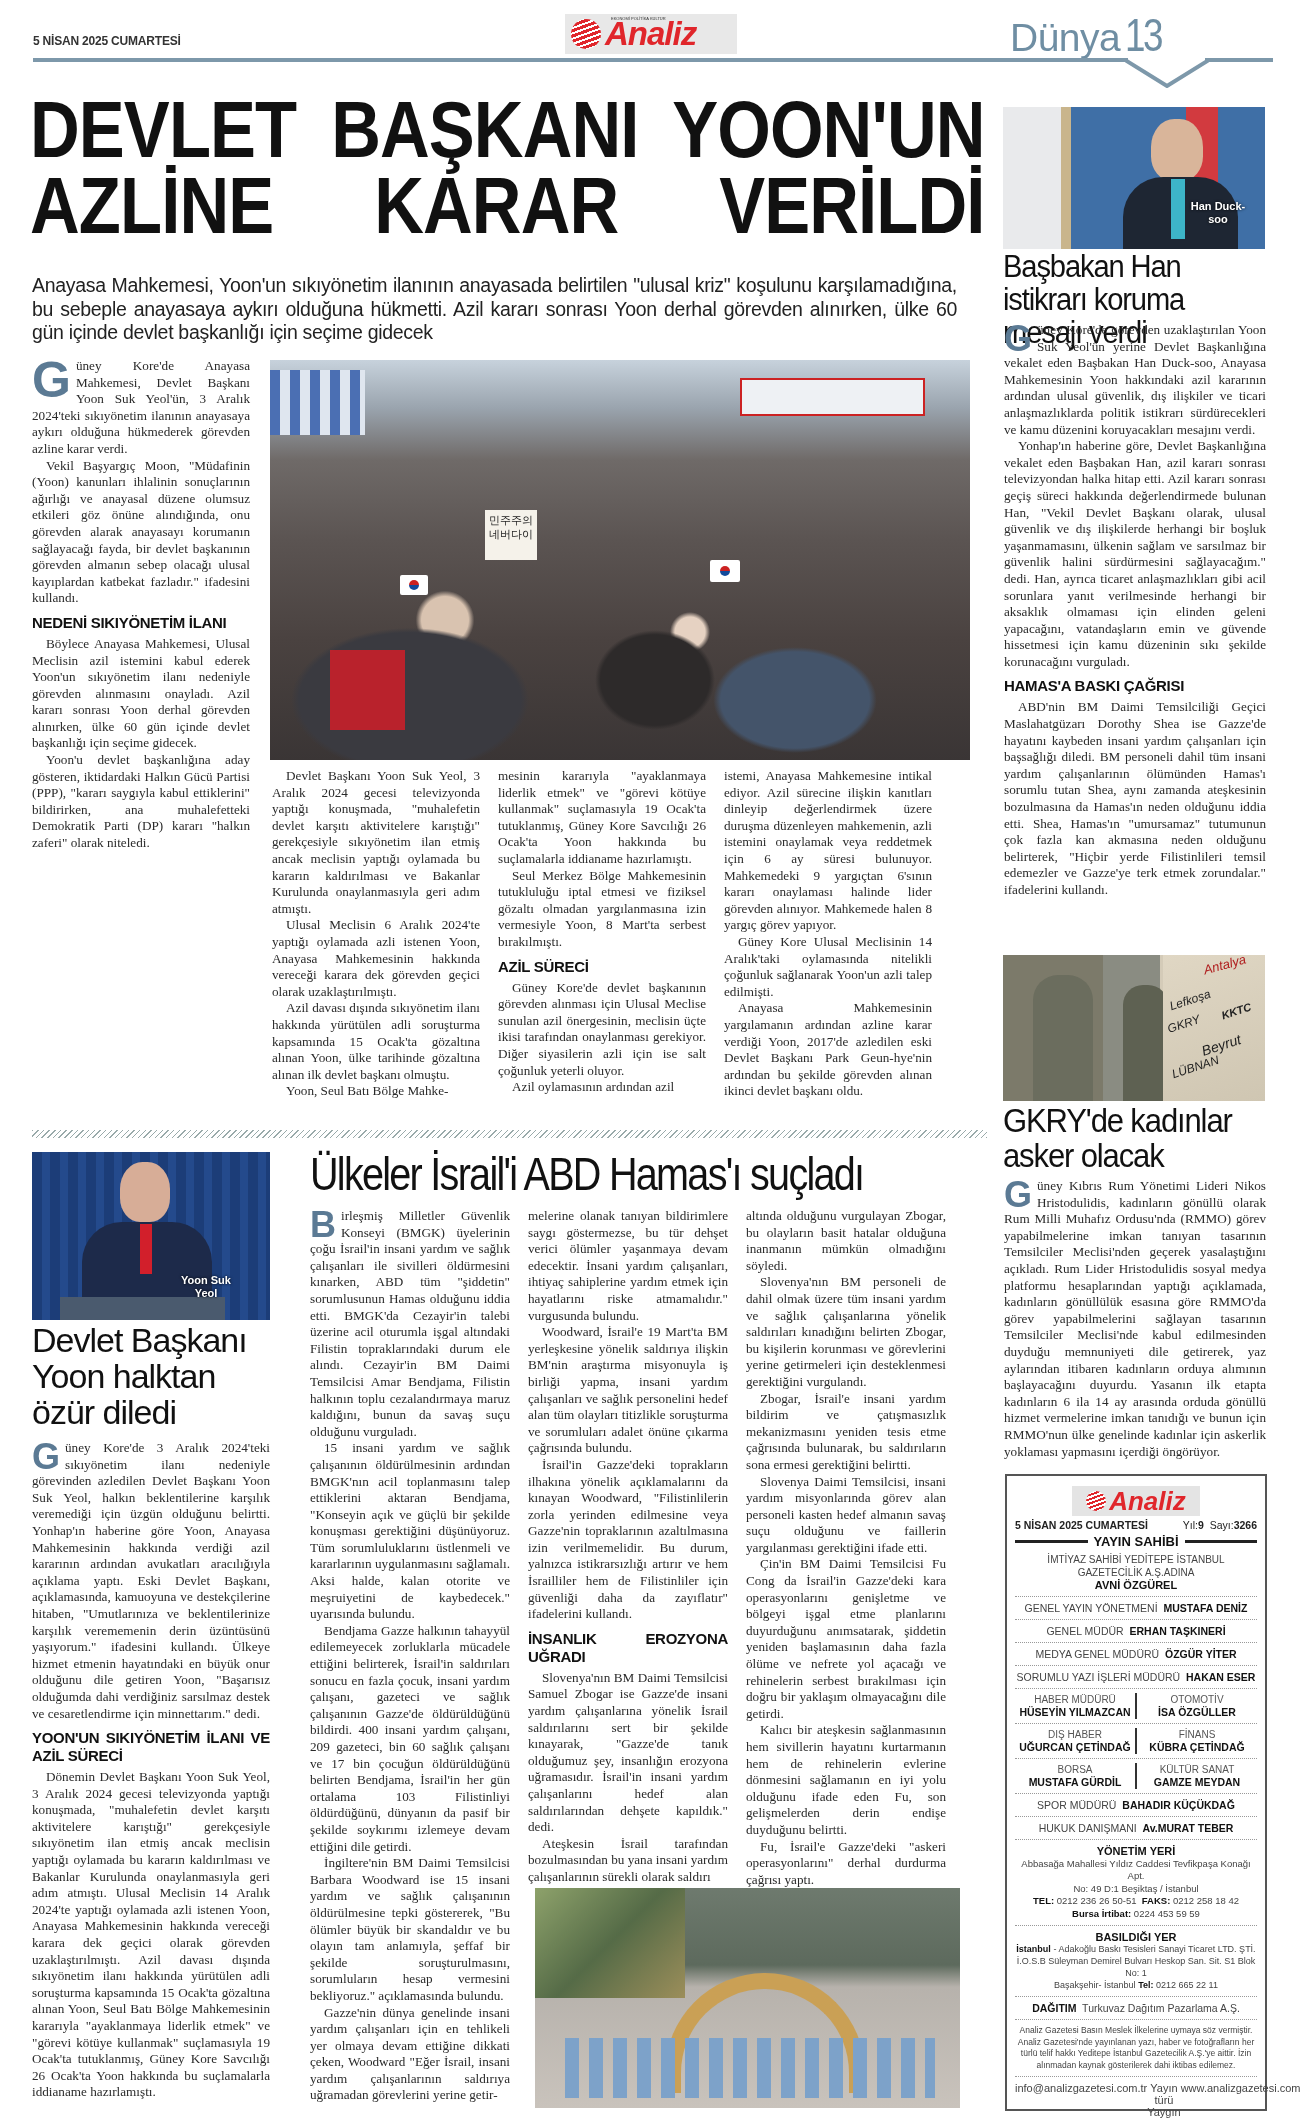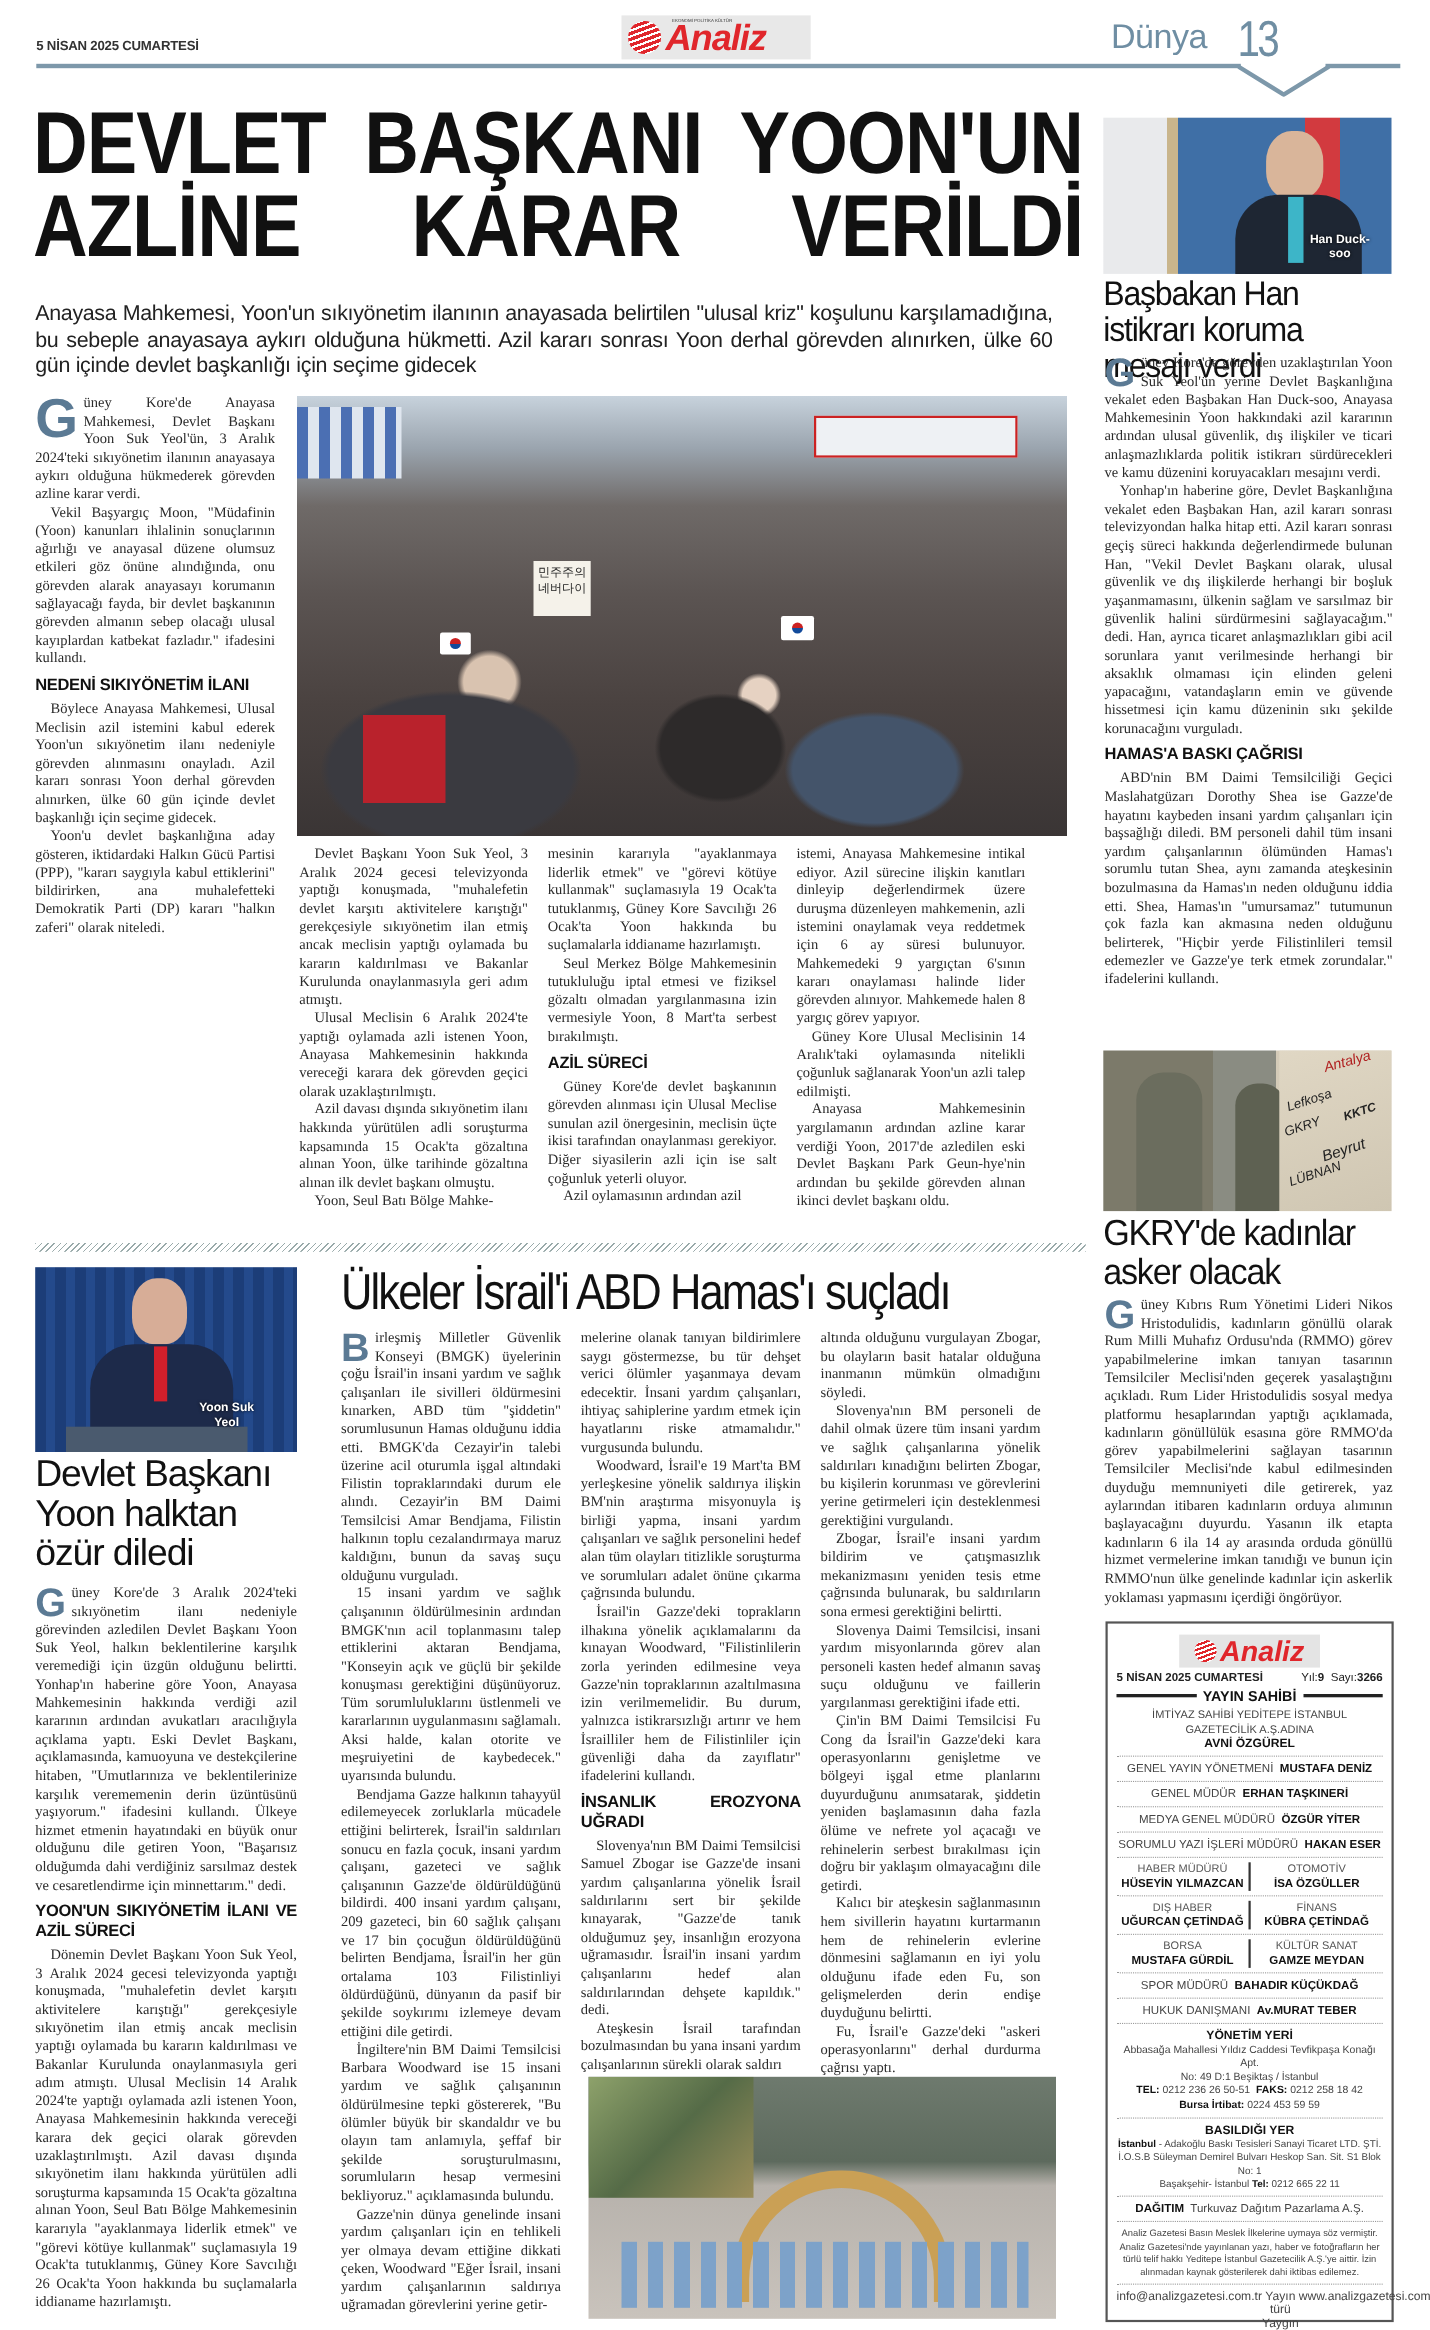--- a/index.html
+++ b/index.html
@@ -35,7 +35,7 @@
   <span class="sans" style="position:absolute;left:46px;top:2px;font-size:4px;color:#333">EKONOMİ POLİTİKA KÜLTÜR</span>
 </div>
 
-<div class="abs sans" style="left:1010px;top:16px;font-size:31px;color:#6f8ea3;letter-spacing:-0.5px">Dünya</div>
+<div class="abs sans" style="left:1010px;top:16px;font-size:39px;color:#6f8ea3;letter-spacing:-0.5px">Dünya</div>
 <div class="abs sans" style="left:1125px;top:8px;font-size:46px;color:#6f8ea3;letter-spacing:-3px;transform:scaleX(0.8);transform-origin:left">13</div>
 
 <div class="abs" style="left:33px;top:58px;width:1095px;height:4px;background:#7d98aa"></div>

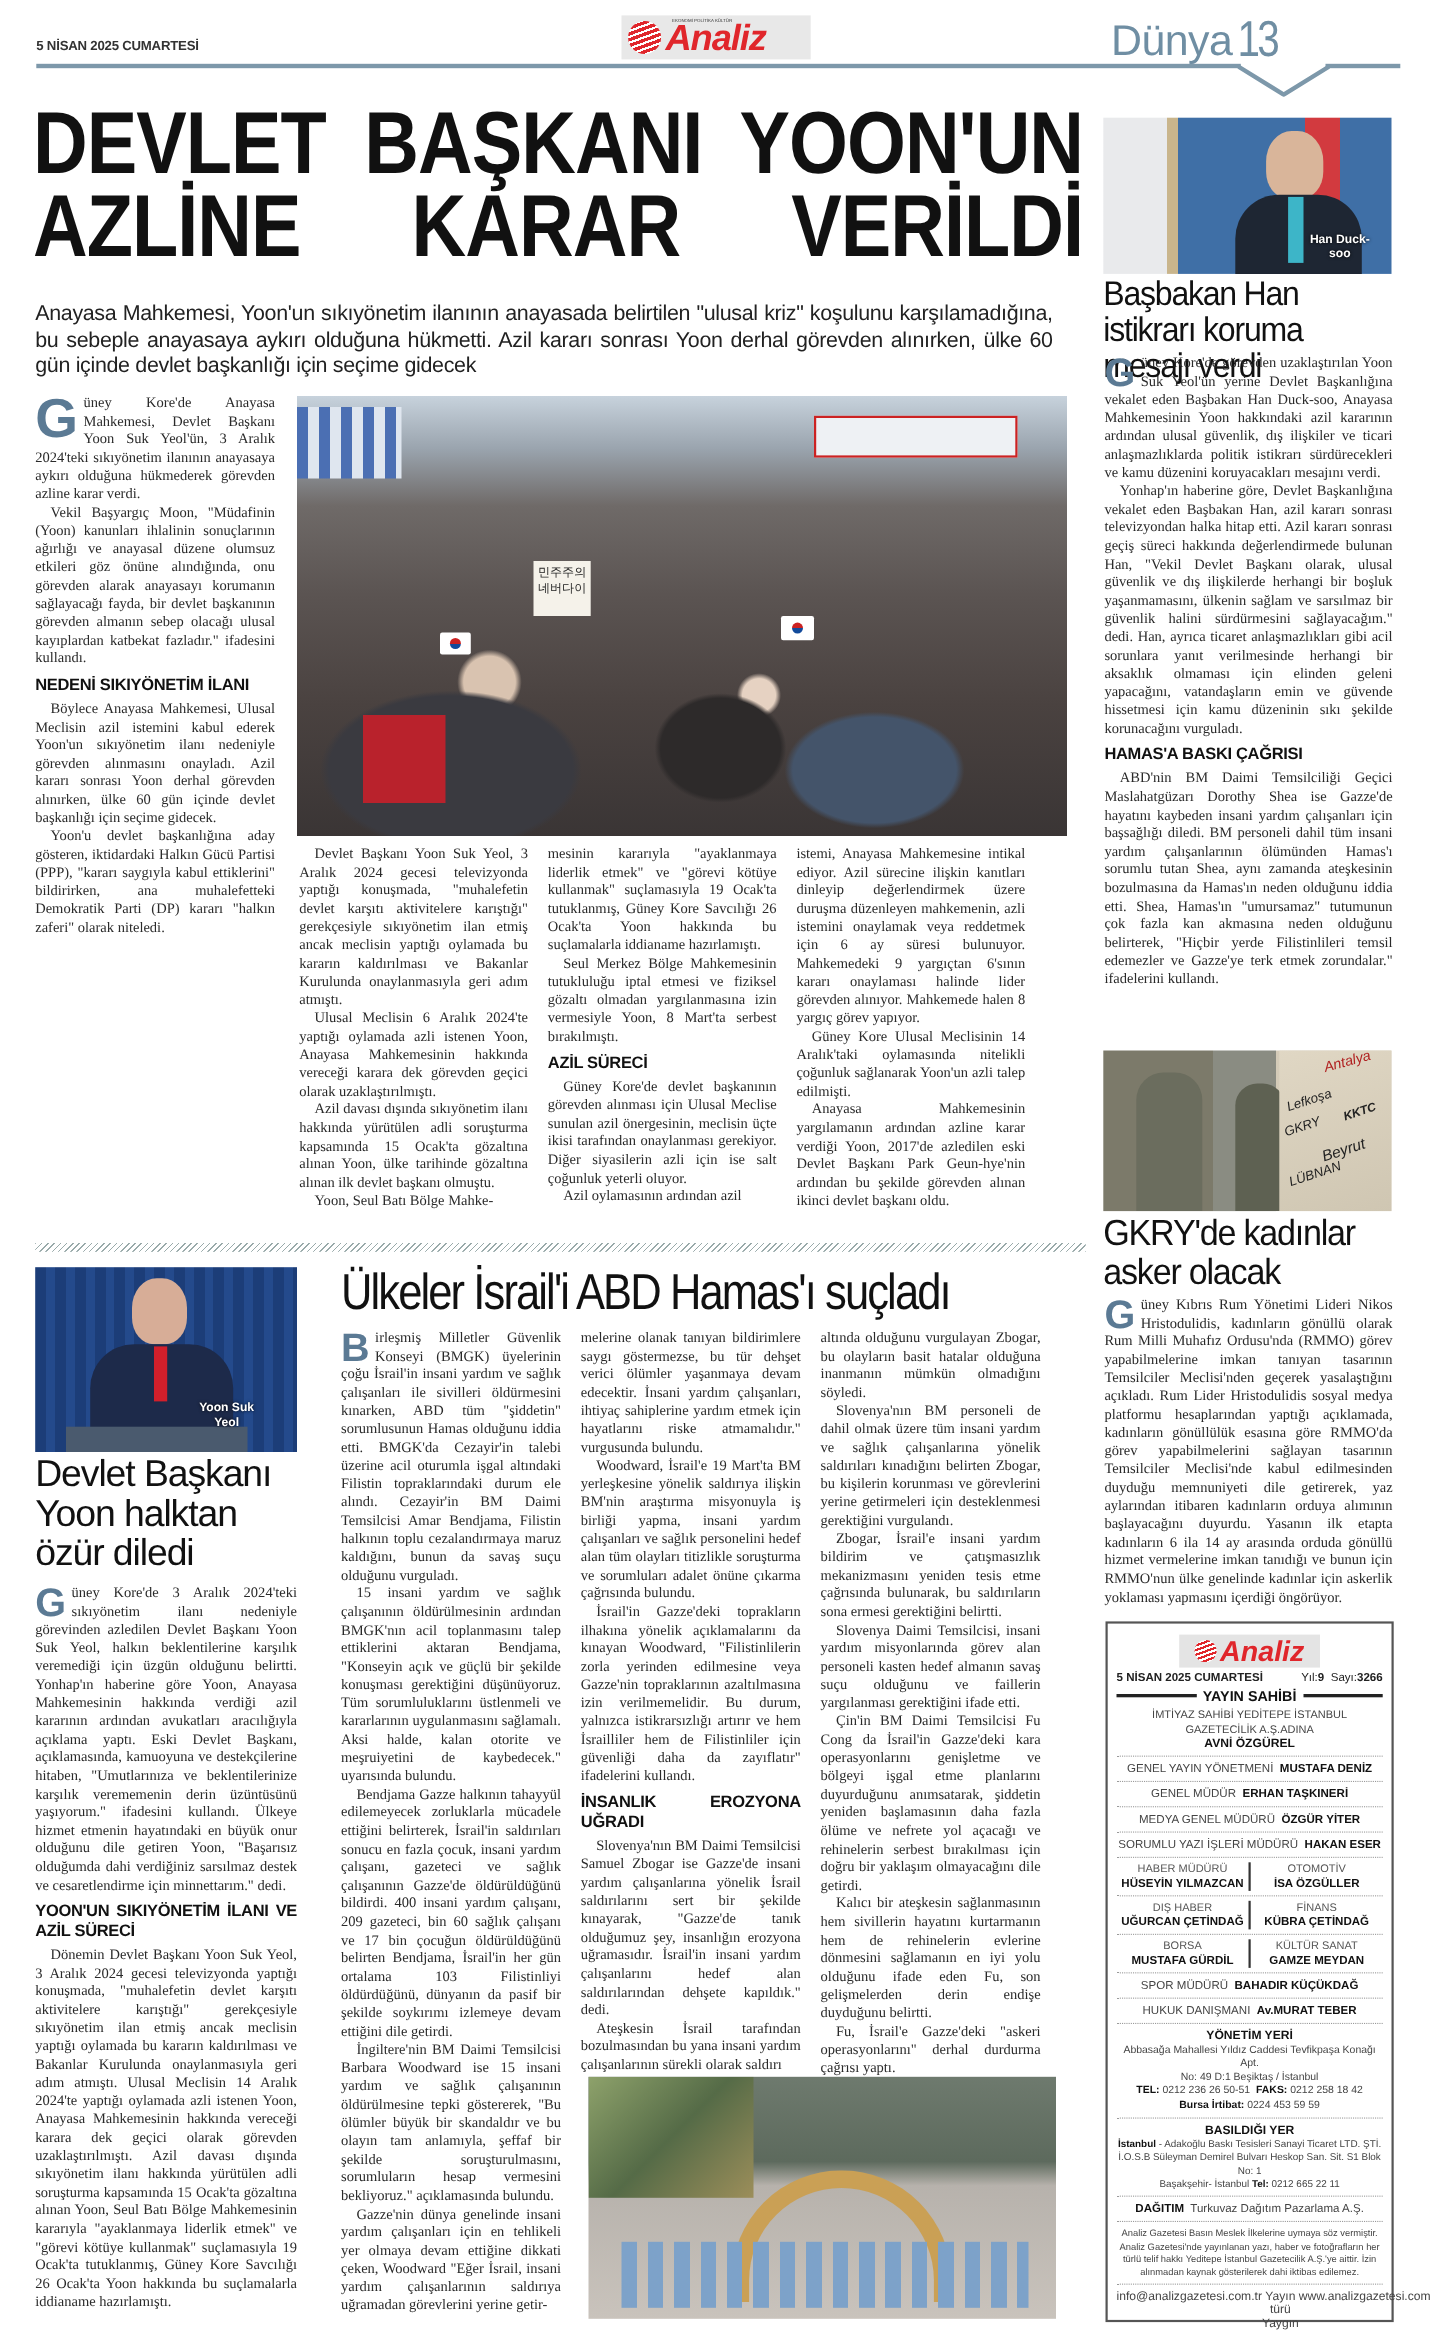--- a/index.html
+++ b/index.html
@@ -105,7 +105,7 @@
     <div style="position:absolute;left:0;top:58px;width:115px;height:72px;border-radius:40px 40px 0 0;background:#1e2633"></div>
     <div style="position:absolute;left:48px;top:60px;width:14px;height:60px;background:#3db5c8"></div>
   </div>
-  <div class="abs caption-tag" style="left:180px;top:105px;width:70px">Han Duck-soo</div>
+  <div class="abs caption-tag" style="left:180px;top:93px;width:70px">Han Duck-soo</div>
 </div>
 <div class="abs sans" style="left:1003px;top:250px;width:268px;font-size:31px;line-height:33px;color:#111;letter-spacing:-1.2px;transform:scaleX(0.94);transform-origin:left top">Başbakan Han istikrarı koruma mesajı verdi</div>
 <div class="abs body-text" style="left:1004px;top:322px;width:262px">

